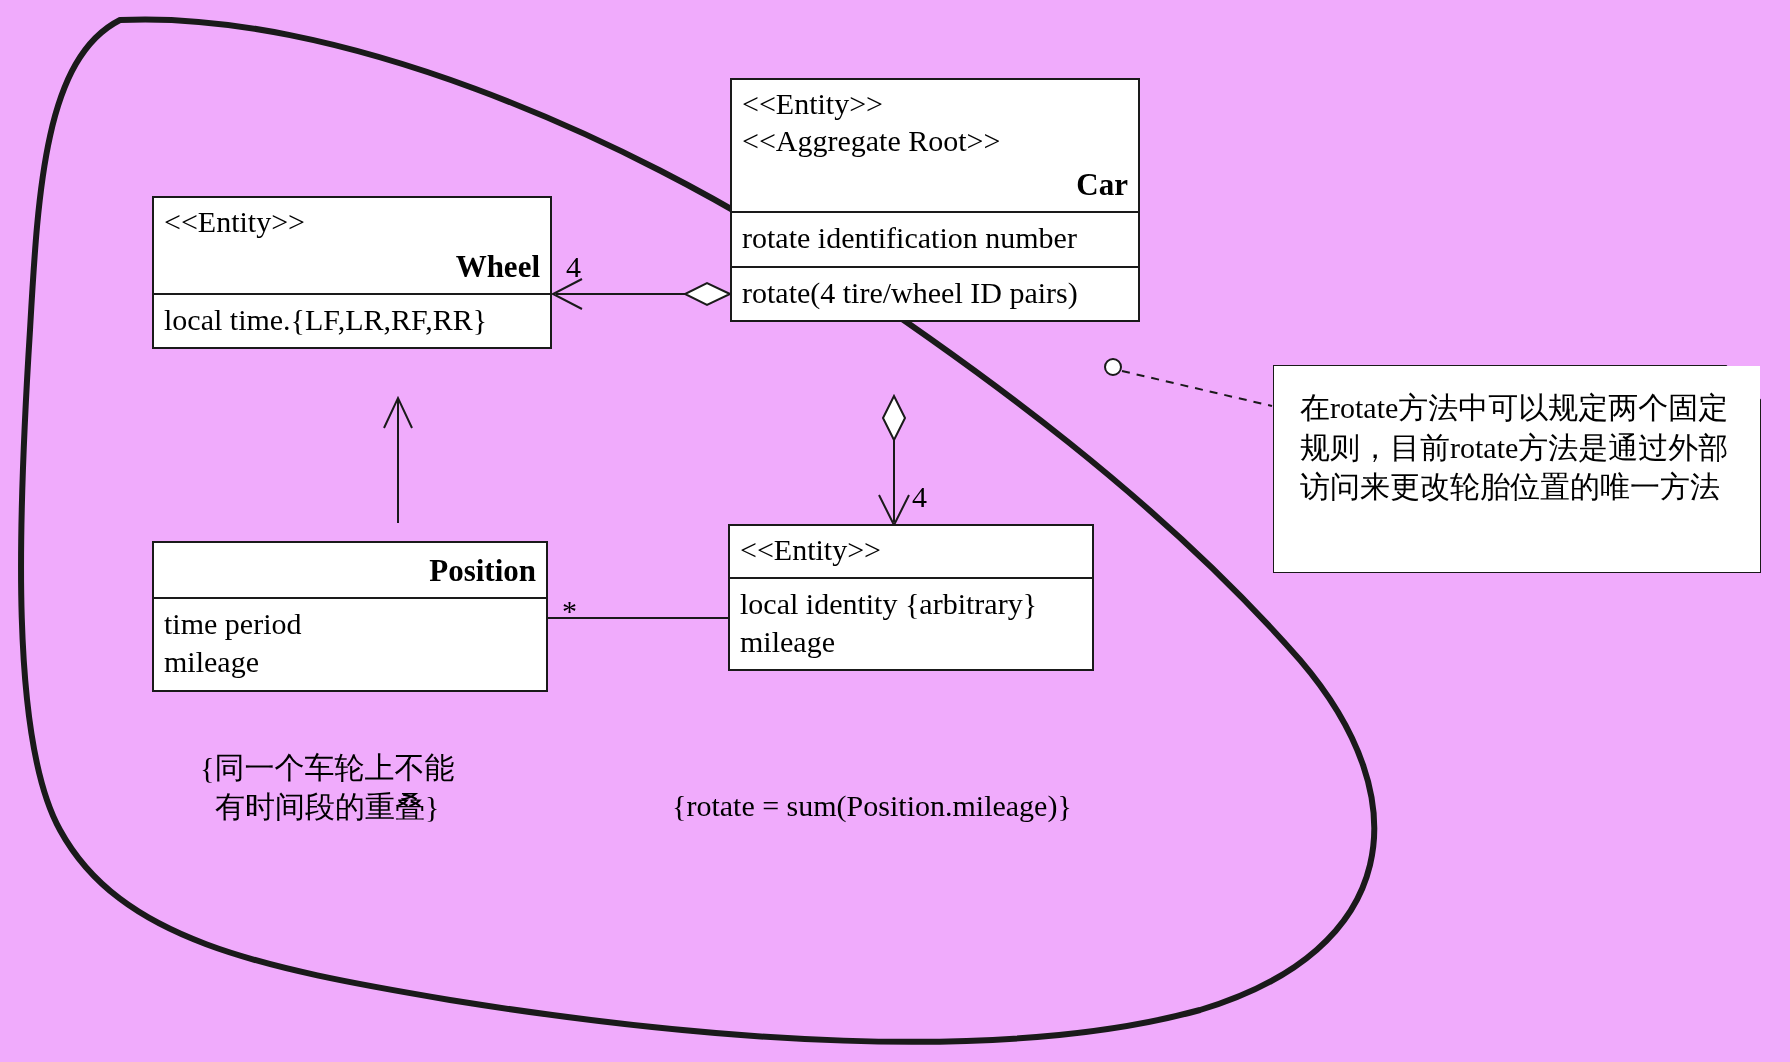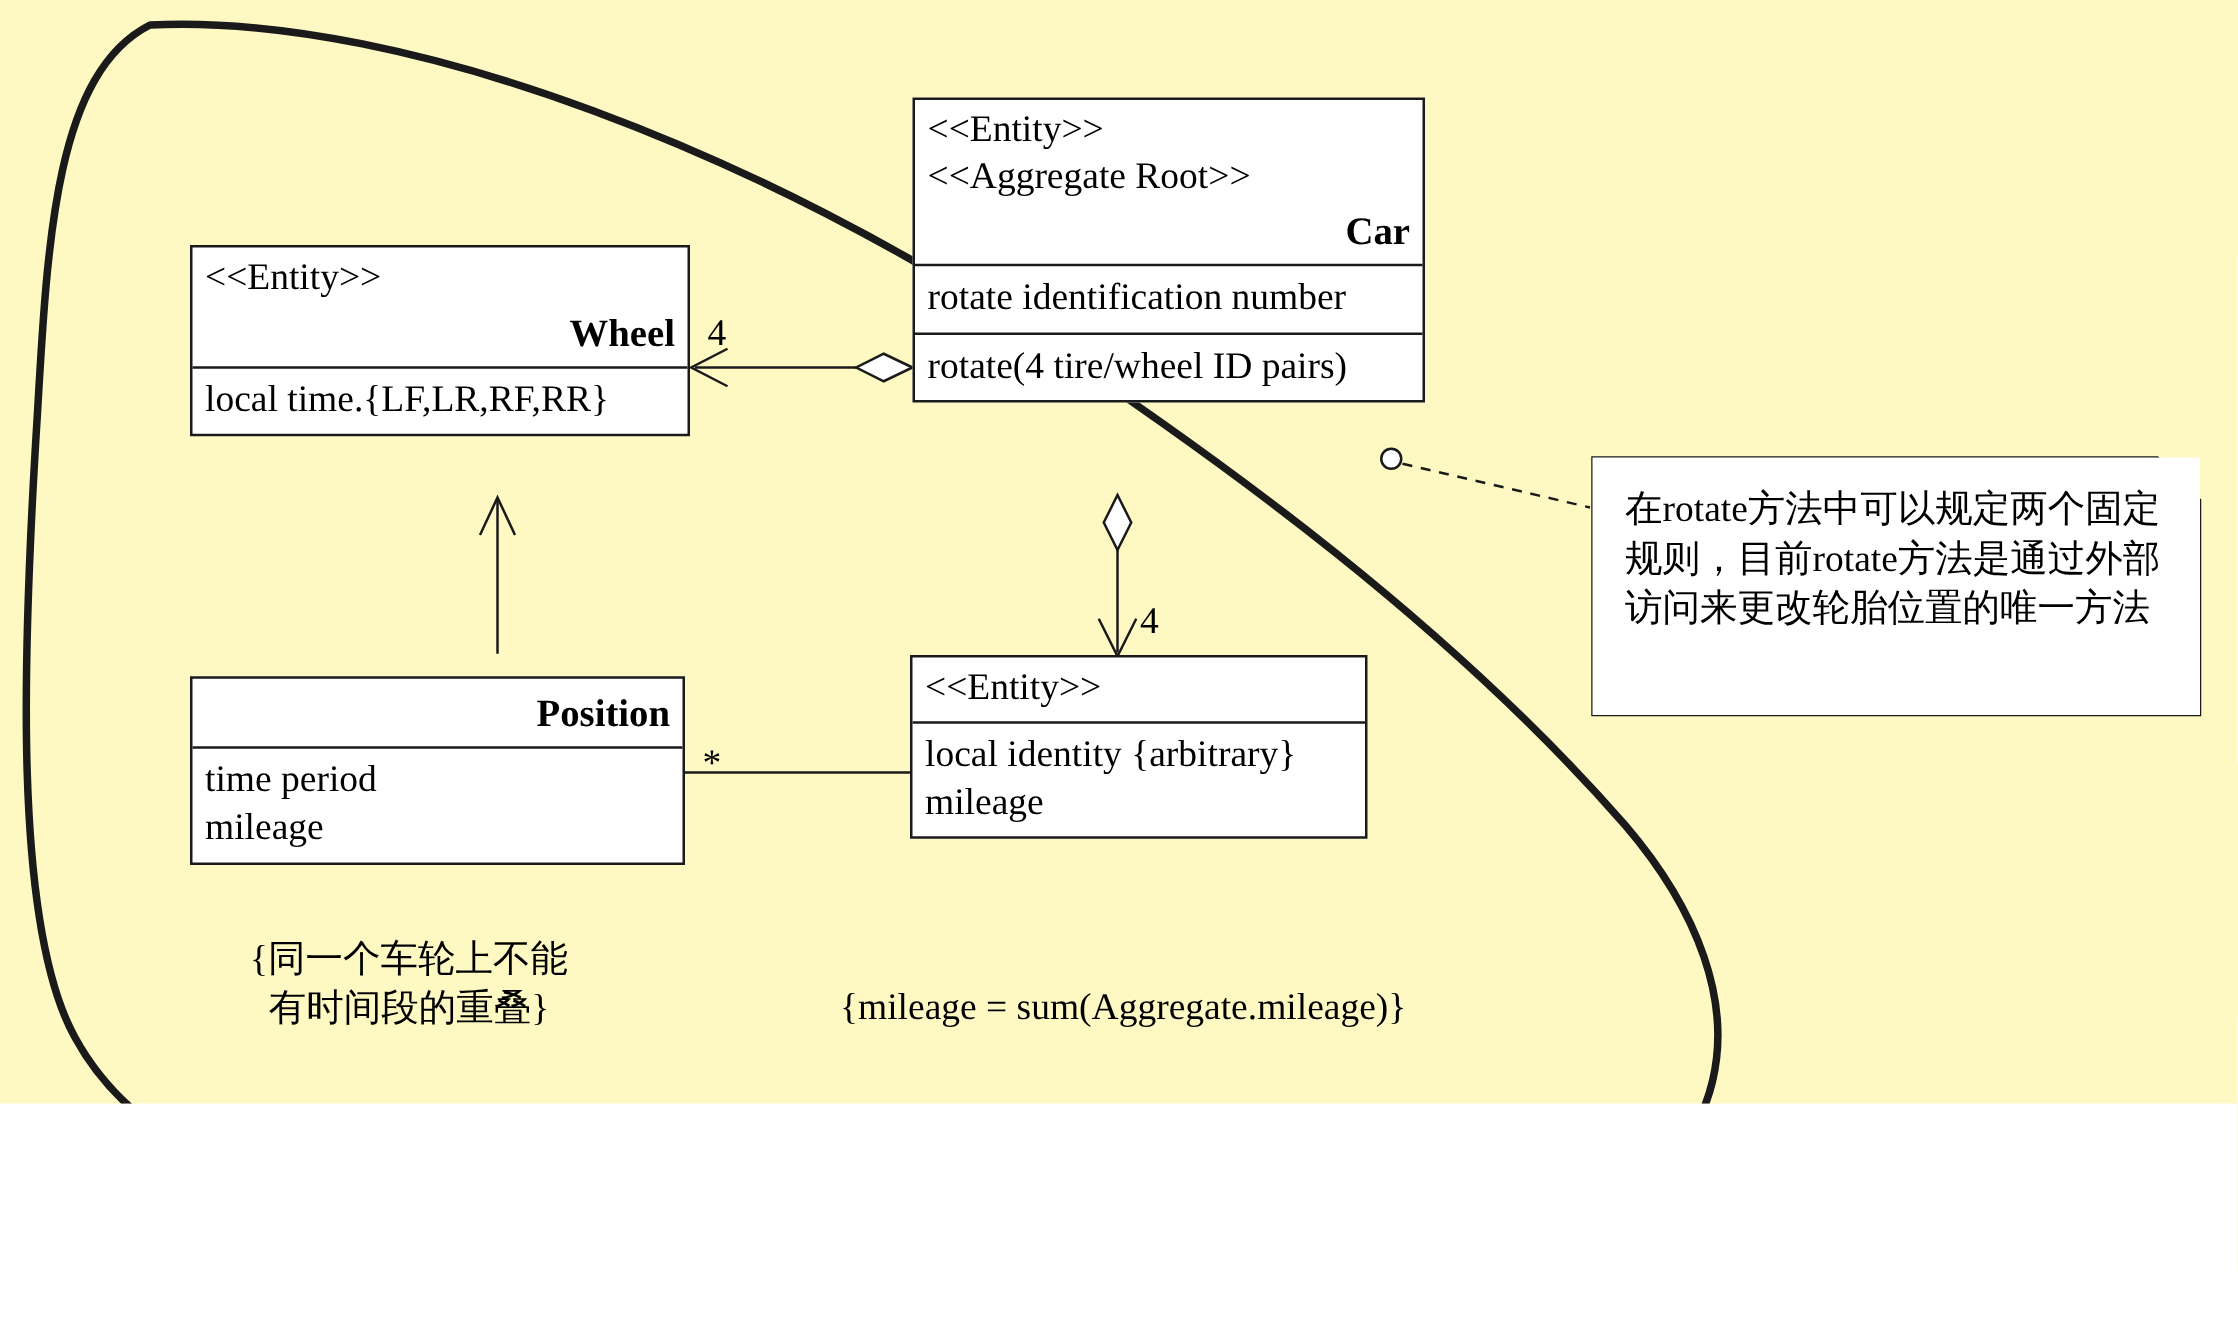--- a/index.html
+++ b/index.html
@@ -14,9 +14,9 @@
   #canvas {
     position: relative;
     width: 1790px;
-    height: 883px;
+    height: 1062px;
     overflow: hidden;
-    background: #fef9c3;
+    background: #f0abfc;
   }
   #boundary-svg, #connector-svg {
     position: absolute;

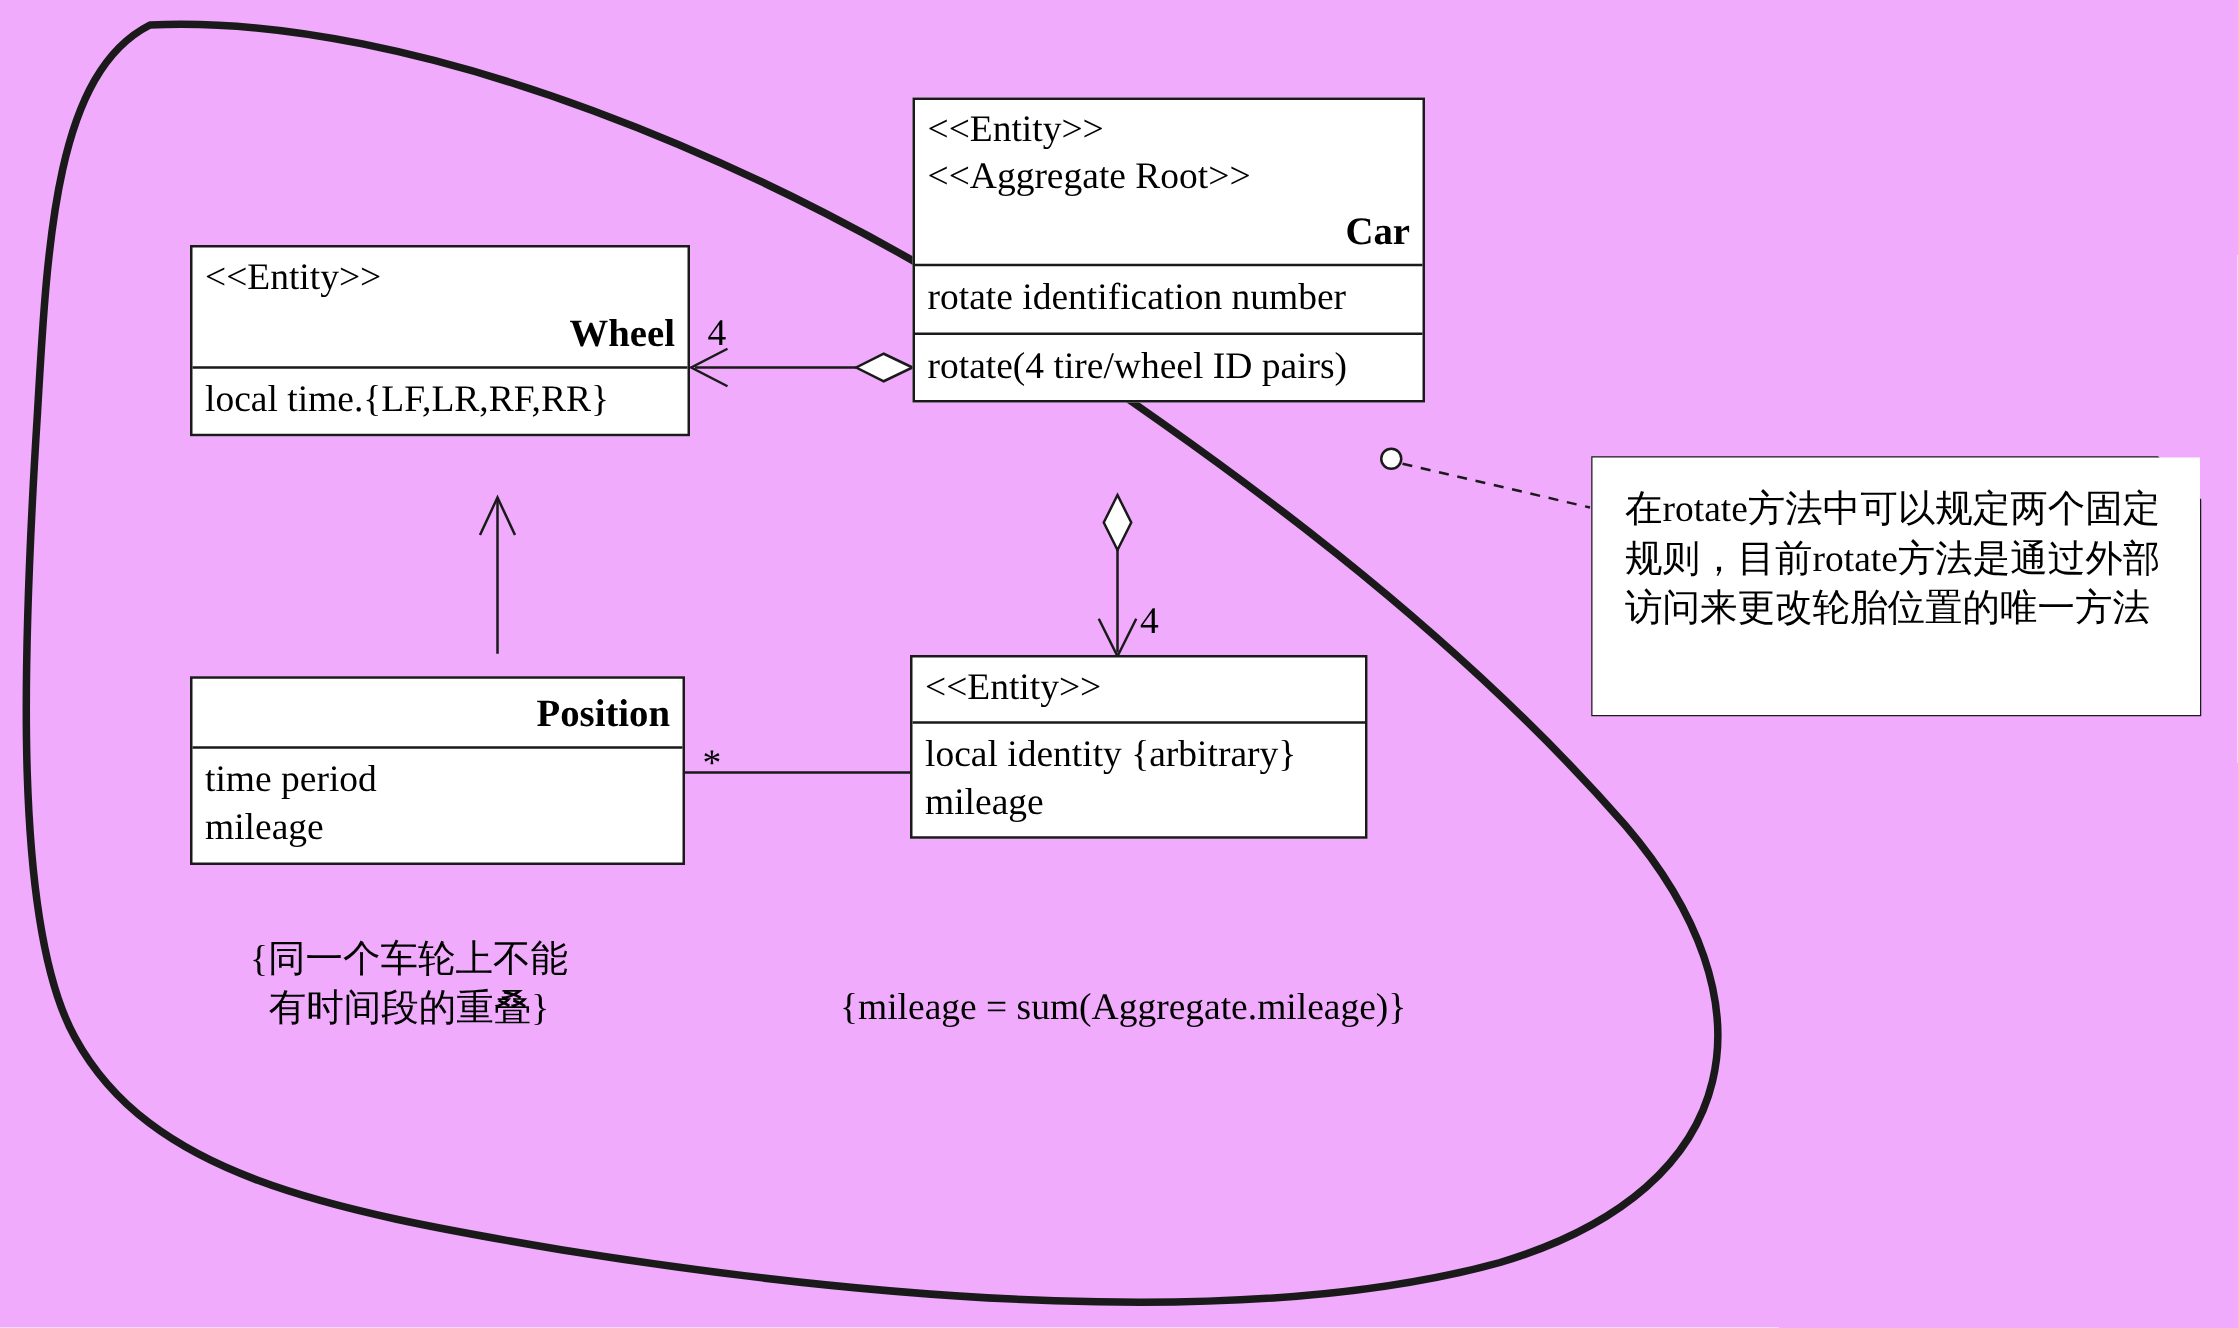--- a/index.html
+++ b/index.html
@@ -176,7 +176,7 @@
 
   <div class="free-label" style="left:200px; top:748px; text-align:center;">{同一个车轮上不能
 有时间段的重叠}</div>
-  <div class="free-label" style="left:672px; top:786px;">{mileage = sum(Aggregate.mileage)}</div>
+  <div class="free-label" style="left:672px; top:786px;">{rotate = sum(Position.mileage)}</div>
 
 </div>
 

